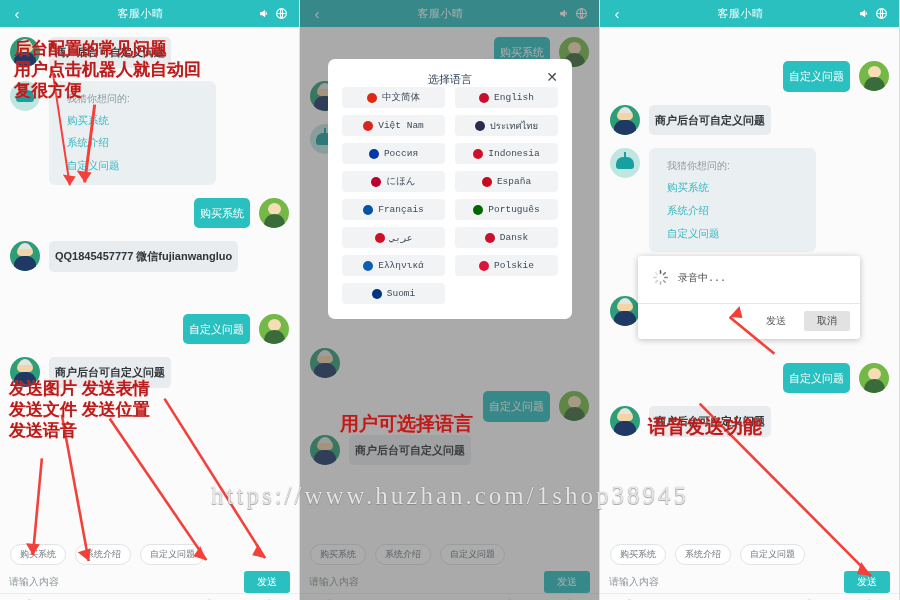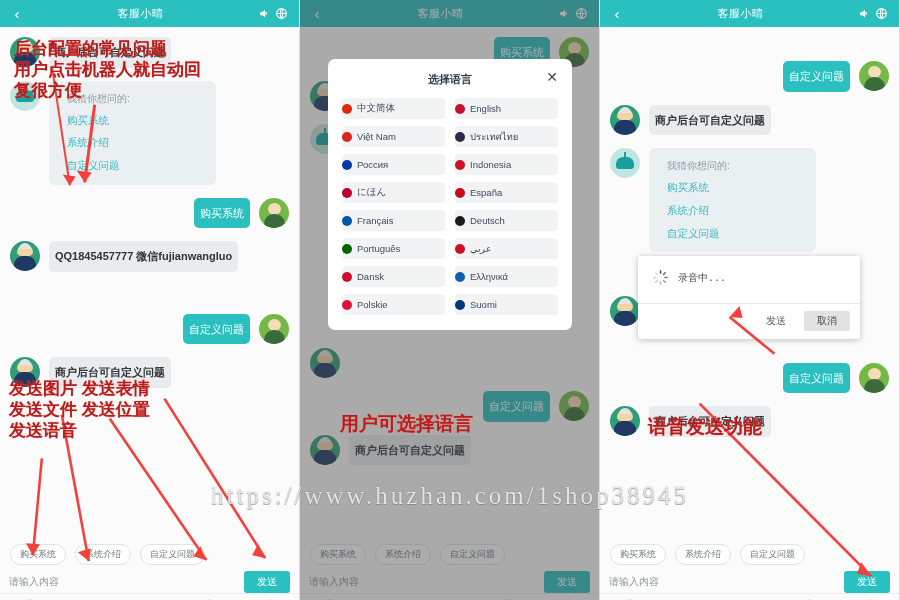--- a/index.html
+++ b/index.html
@@ -80,7 +80,7 @@
   .lang-dialog { position: absolute; z-index: 30; left: 28px; top: 59px; width: 244px;
                  background: #fff; border-radius: 7px; padding: 13px 14px 15px; }
   .lang-head { position: relative; text-align: center; font-size: 11px;
-               color: #2b3d4f; margin-bottom: 11px; font-weight: bold; }
+               color: #2b3d4f; font-weight: normal; }
   .lang-close { position: absolute; right: 0; top: -2px; font-size: 14px;
                 color: #4a4a4a; line-height: 1; cursor: pointer; }
   .lang-grid { display: grid; grid-template-columns: 1fr 1fr; gap: 7px 10px; }

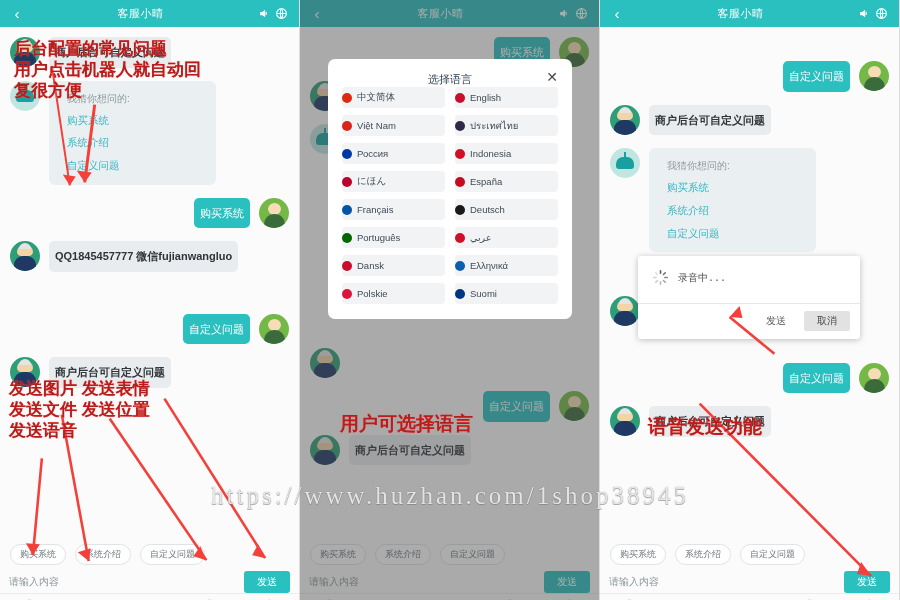--- a/index.html
+++ b/index.html
@@ -85,8 +85,8 @@
                 color: #4a4a4a; line-height: 1; cursor: pointer; }
   .lang-grid { display: grid; grid-template-columns: 1fr 1fr; gap: 7px 10px; }
   .lang-item { background: #f2f3f5; border-radius: 4px; height: 21px;
-               display: flex; align-items: center; 
-               gap: 5px; font-size: 9.5px; color: #3f4b57; }
+               display: flex; align-items: center; justify-content: center;
+               gap: 5px; font-size: 9.5px; color: #3f4b57; font-family: Liberation Mono, monospace; }
   .flag { width: 10px; height: 10px; border-radius: 50%; flex: 0 0 10px;
           display: inline-block; }
 

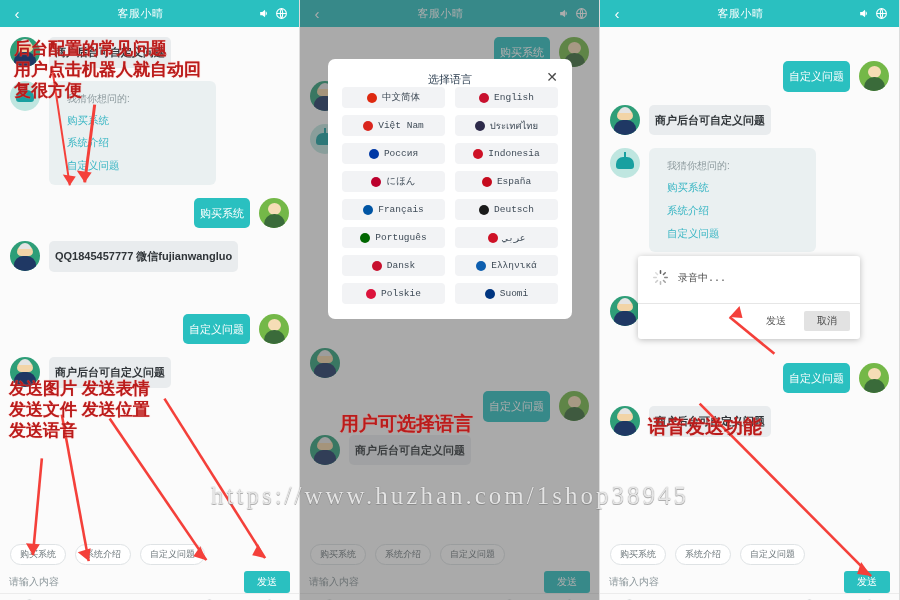--- a/index.html
+++ b/index.html
@@ -389,10 +389,6 @@
             <span>Français</span>
           </div>
         <div class="lang-item">
-            <span class="flag" style="background:#1a1a1a"></span>
-            <span>Deutsch</span>
-          </div>
-        <div class="lang-item">
             <span class="flag" style="background:#006600"></span>
             <span>Português</span>
           </div>

